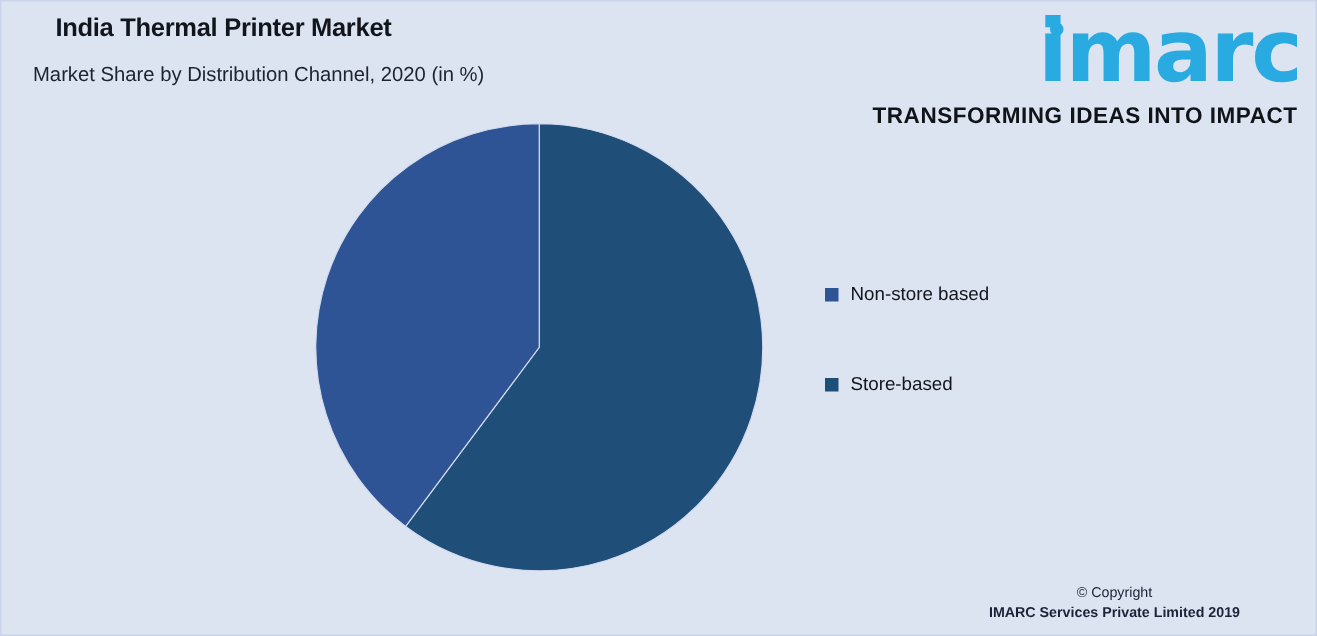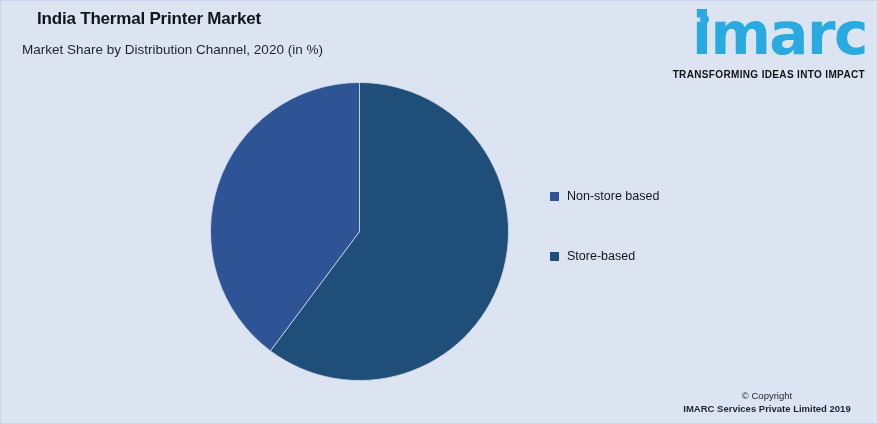--- a/index.html
+++ b/index.html
@@ -77,7 +77,7 @@
     position: absolute;
     right: 4px;
     top: 62px;
-    font-size: 10px;
+    font-size: 15px;
     font-weight: bold;
     color: #101418;
     letter-spacing: 0.35px;

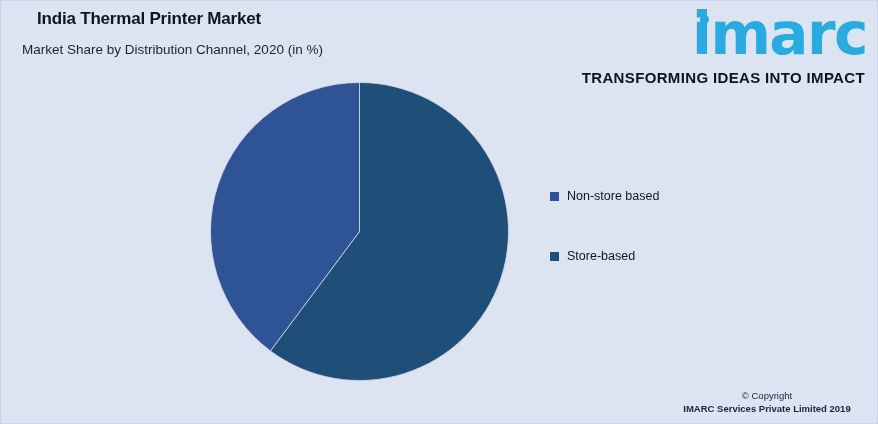--- a/index.html
+++ b/index.html
@@ -121,7 +121,7 @@
   
   #footer {
     position: absolute;
-    right: 0;
+    right: 24px;
     bottom: 8px;
     text-align: center;
     width: 220px;

